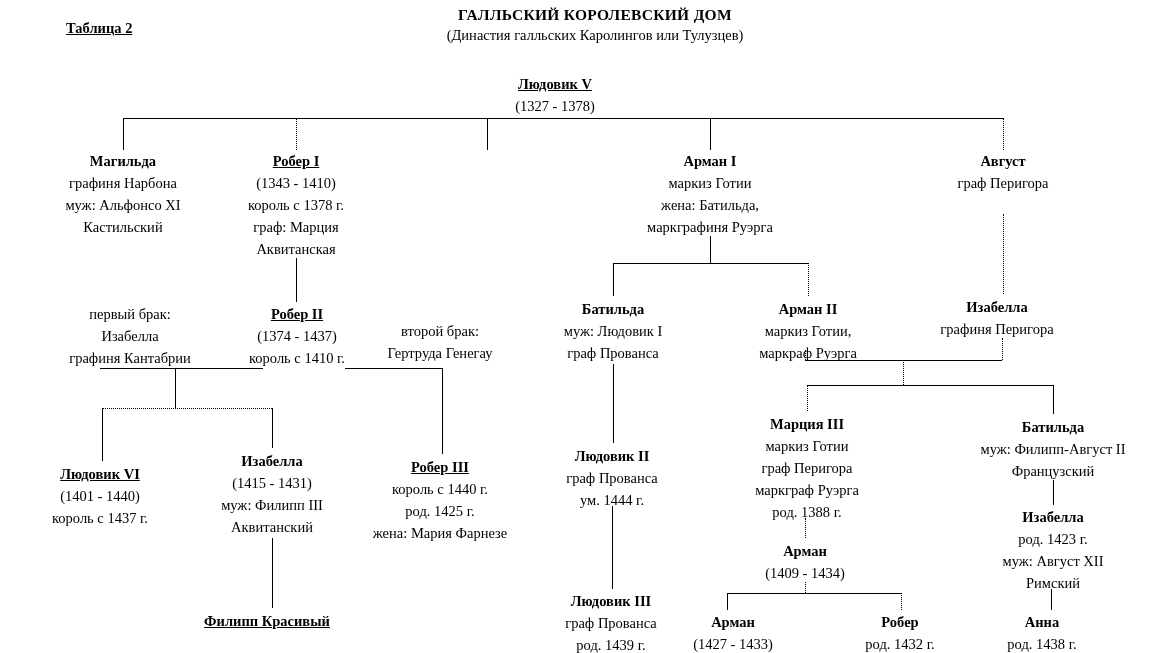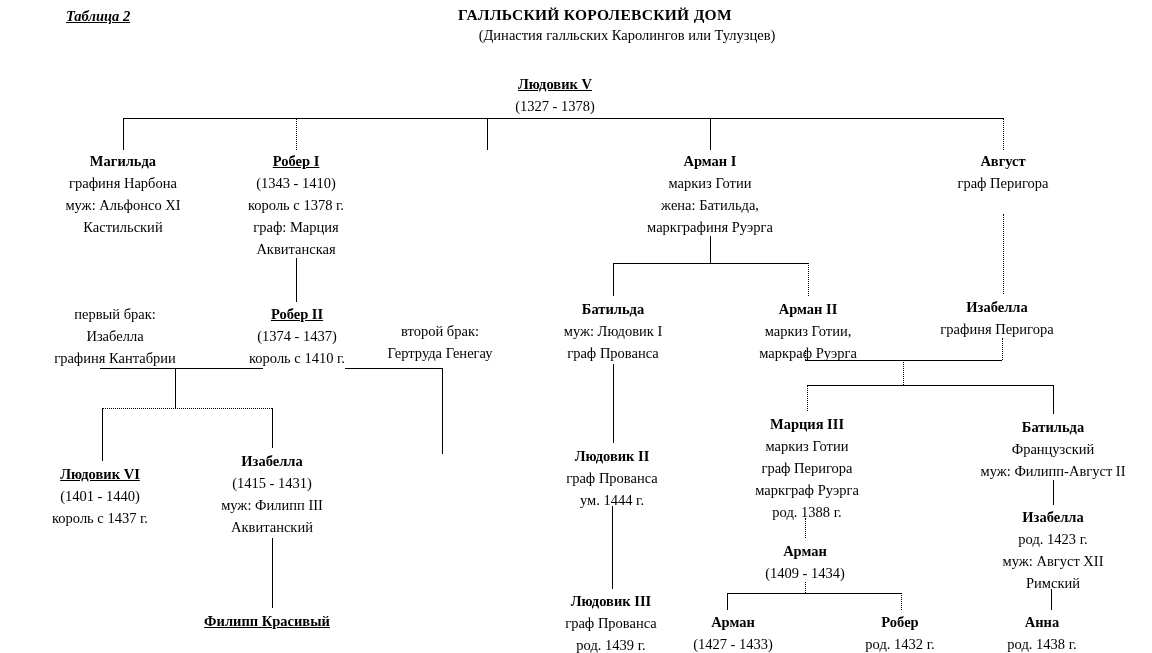--- a/index.html
+++ b/index.html
@@ -5,8 +5,8 @@
   html,body{margin:0;padding:0;background:#fff;}
   #stage{position:relative;width:1152px;height:653px;background:#ffffff;overflow:hidden;
          font-family:"Liberation Serif", serif;color:#000;}
-  .tbl-label{position:absolute;left:66px;top:8px;font-size:14.5px;font-weight:bold;
-             font-style:italic;text-decoration:underline;}
+  .tbl-label{position:absolute;left:66px;top:20px;font-size:14.5px;font-weight:bold;
+             text-decoration:underline;}
   .page-title{position:absolute;left:595px;top:6px;transform:translateX(-50%);
               font-size:15.5px;font-weight:bold;white-space:nowrap;letter-spacing:.3px;}
   .page-subtitle{position:absolute;left:595px;top:27px;transform:translateX(-50%);

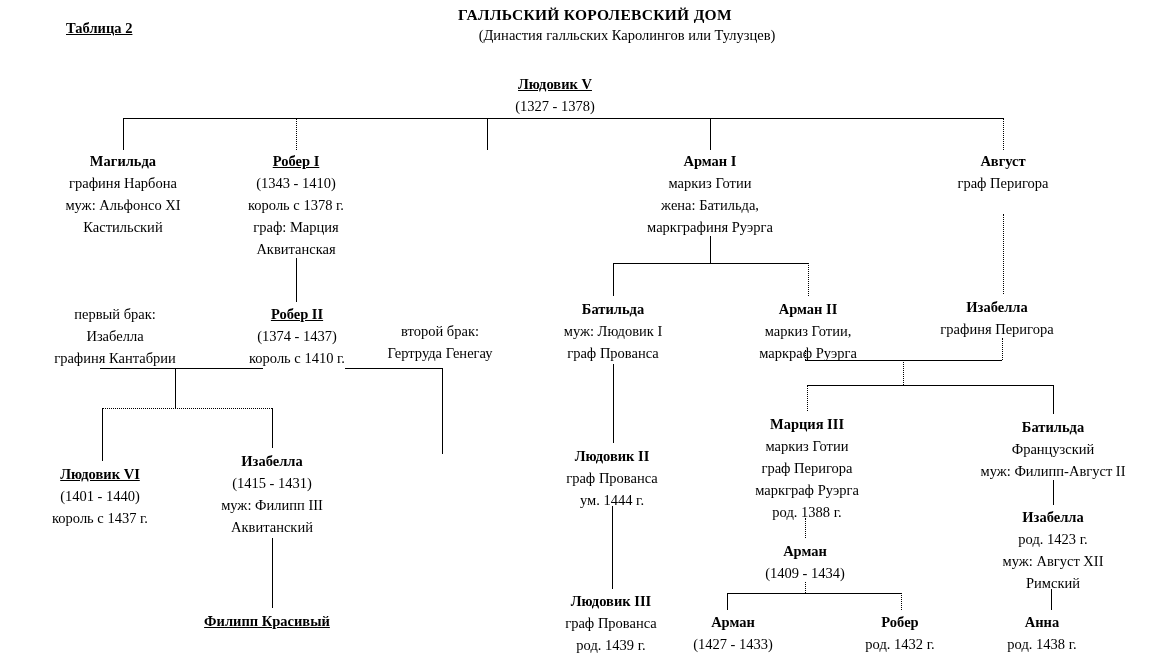--- a/index.html
+++ b/index.html
@@ -10,7 +10,7 @@
   .page-title{position:absolute;left:595px;top:6px;transform:translateX(-50%);
               font-size:15.5px;font-weight:bold;white-space:nowrap;letter-spacing:.3px;}
   .page-subtitle{position:absolute;left:595px;top:27px;transform:translateX(-50%);
-                 font-size:14.5px;white-space:nowrap;margin-left:32px;}
+                 font-size:14.5px;white-space:nowrap;}
   .node{position:absolute;transform:translateX(-50%);text-align:center;
         font-size:14.5px;line-height:22px;white-space:nowrap;}
   .node .nm{font-weight:bold;display:block;}

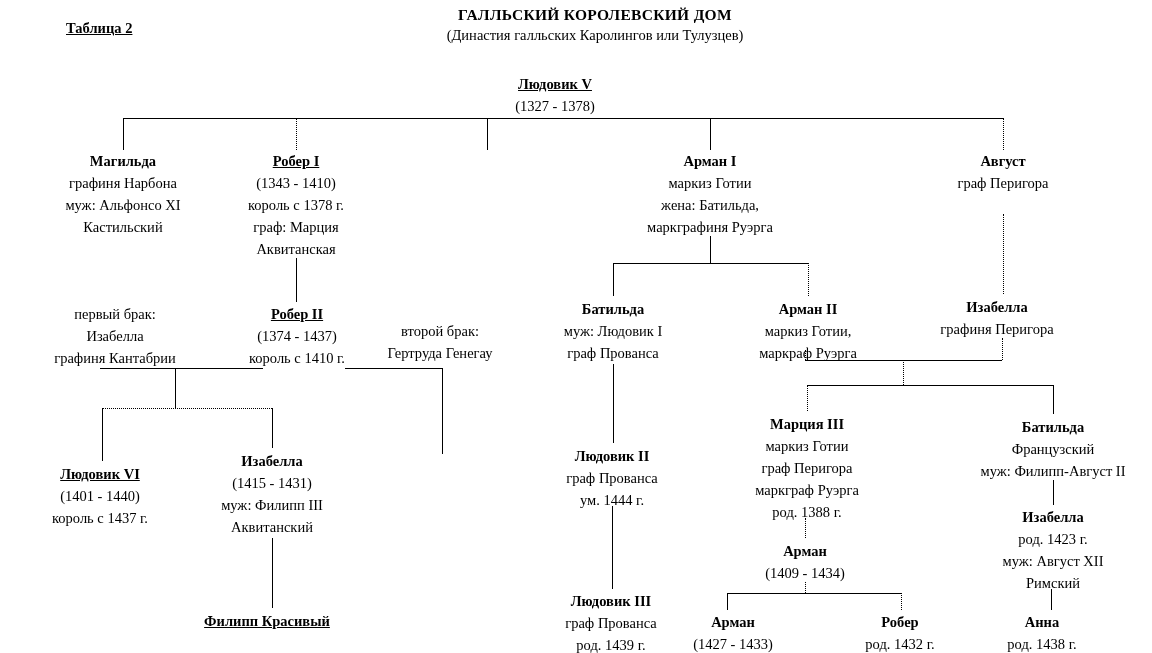--- a/index.html
+++ b/index.html
@@ -60,7 +60,7 @@
     <span class="ln">граф Перигора</span>
   </div>
 
-  <div class="node plain" style="left:115px;top:303px">
+  <div class="node plain" style="left:130px;top:303px">
     <span class="nm">первый брак:</span>
     <span class="ln">Изабелла</span>
     <span class="ln">графиня Кантабрии</span>

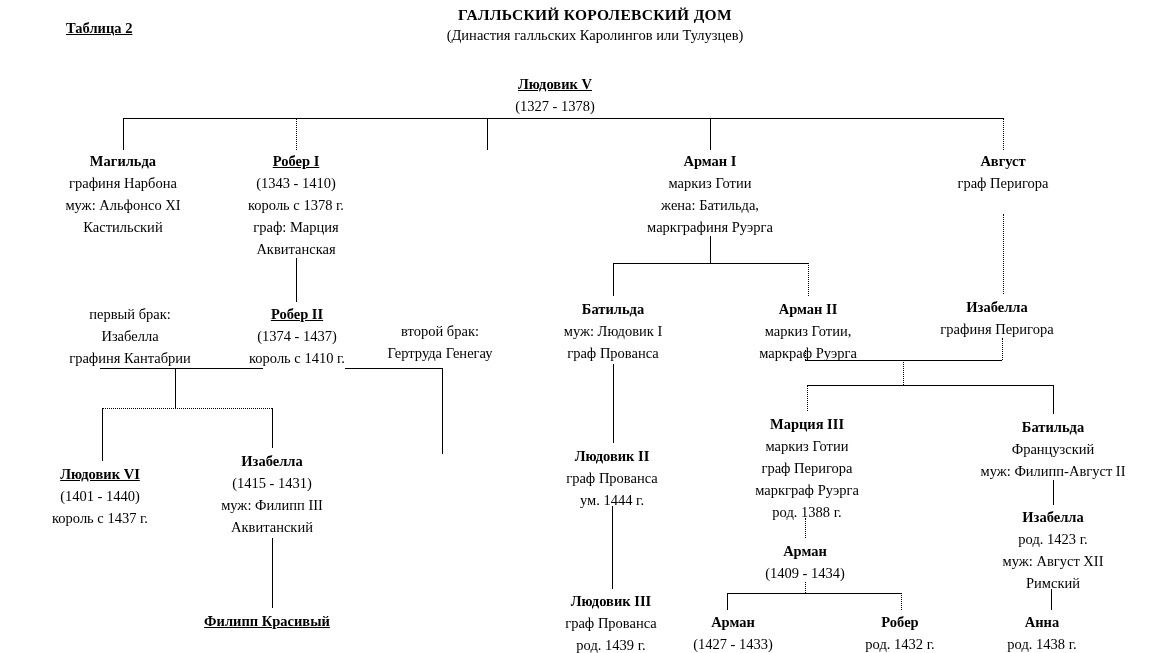--- a/index.html
+++ b/index.html
@@ -100,6 +100,12 @@
     <span class="ln">муж: Филипп III</span>
     <span class="ln">Аквитанский</span>
   </div>
+  <div class="node u" style="left:440px;top:456px">
+    <span class="nm">Робер III</span>
+    <span class="ln">король с 1440 г.</span>
+    <span class="ln">род. 1425 г.</span>
+    <span class="ln">жена: Мария Фарнезе</span>
+  </div>
   <div class="node" style="left:612px;top:445px">
     <span class="nm">Людовик II</span>
     <span class="ln">граф Прованса</span>

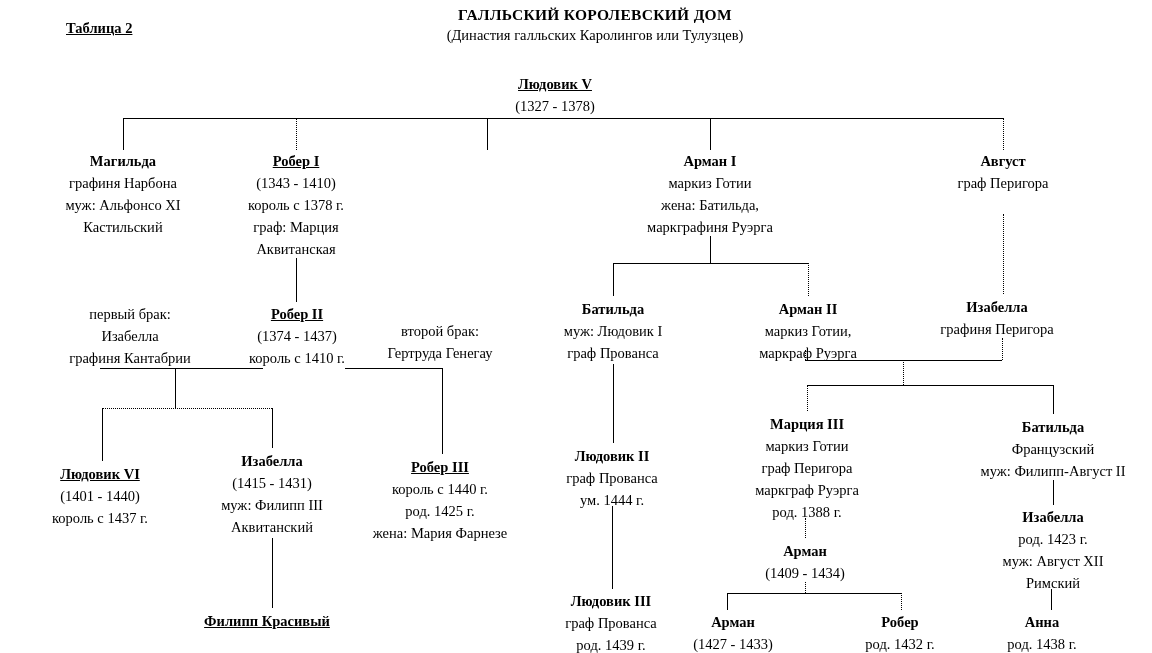--- a/index.html
+++ b/index.html
@@ -120,8 +120,8 @@
   </div>
   <div class="node" style="left:1053px;top:416px">
     <span class="nm">Батильда</span>
+    <span class="ln">муж: Филипп-Август II</span>
     <span class="ln">Французский</span>
-    <span class="ln">муж: Филипп-Август II</span>
   </div>
 
   <div class="node" style="left:1053px;top:506px">

